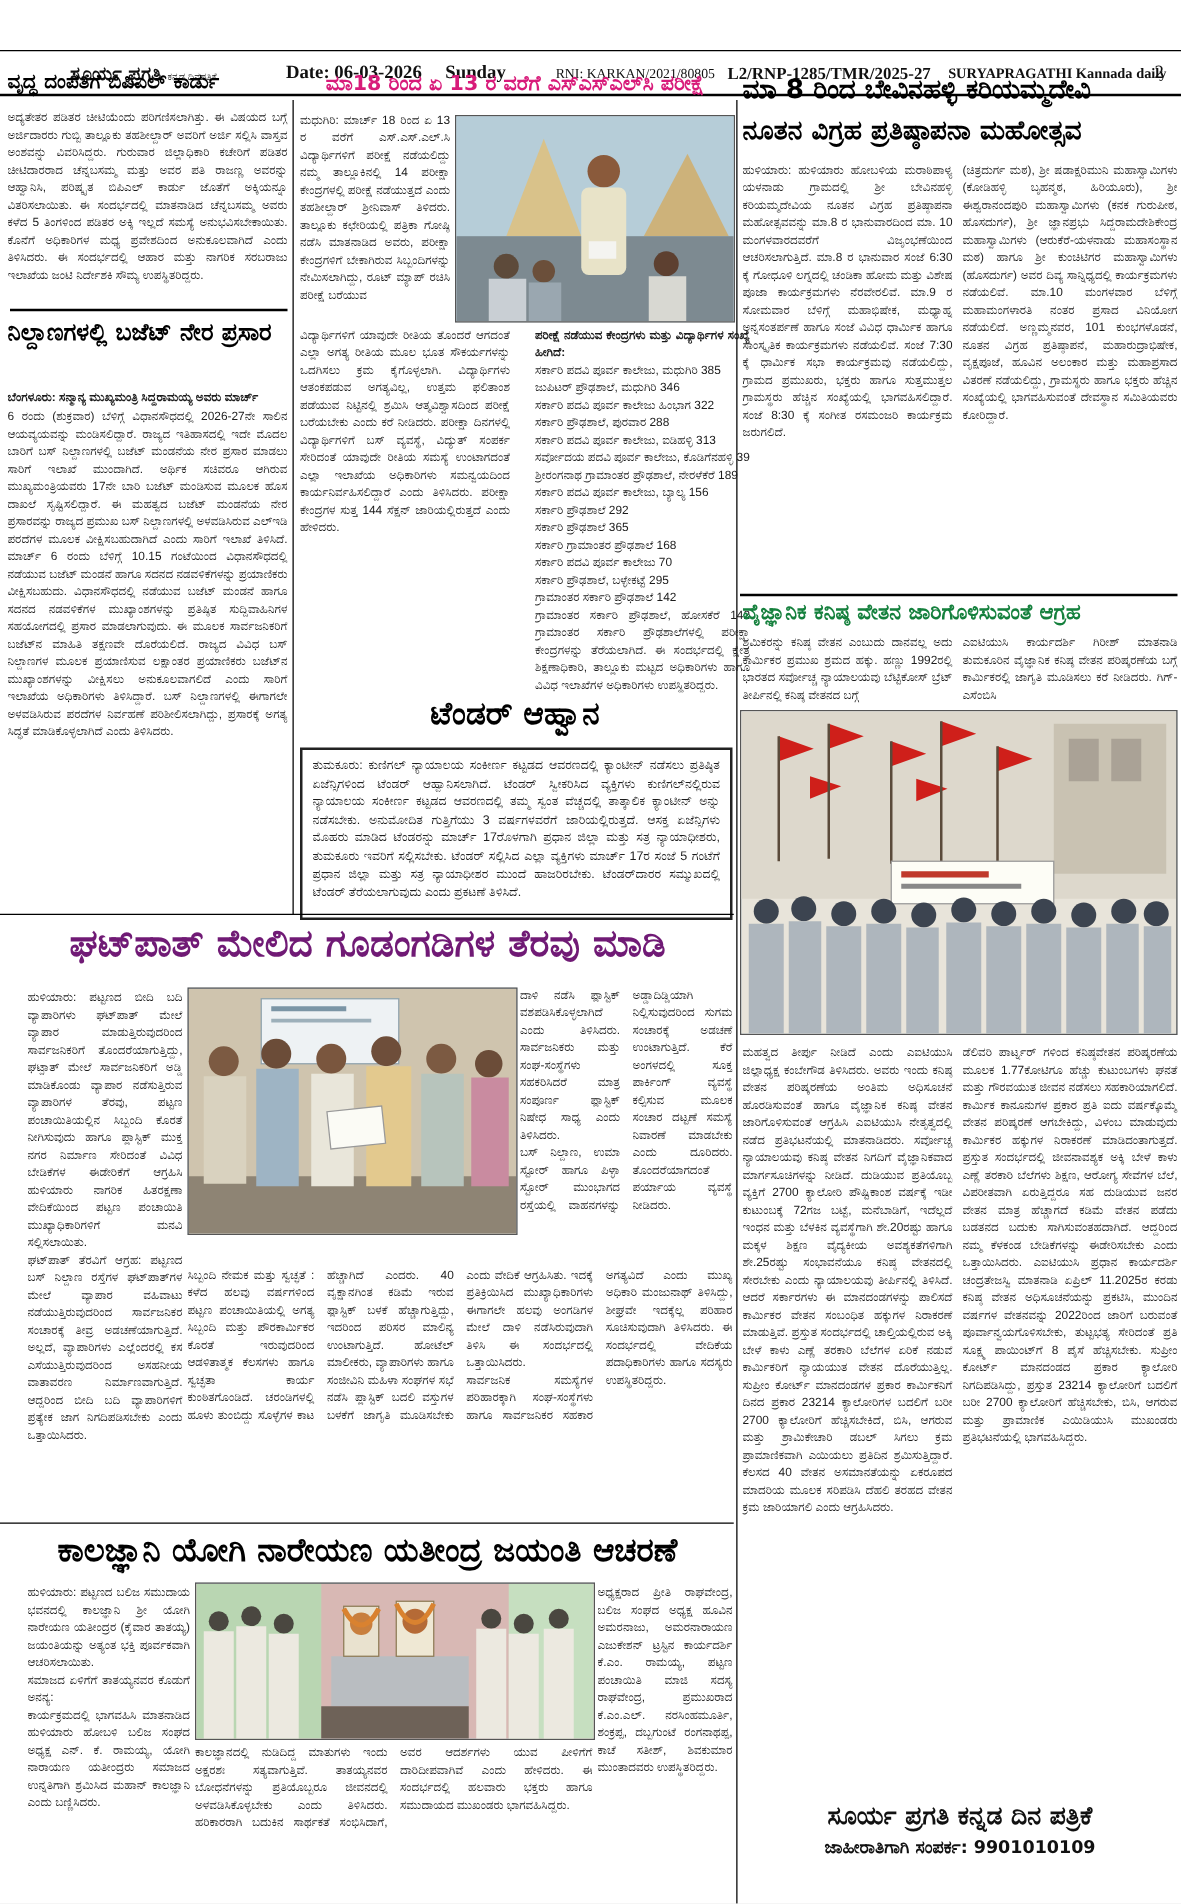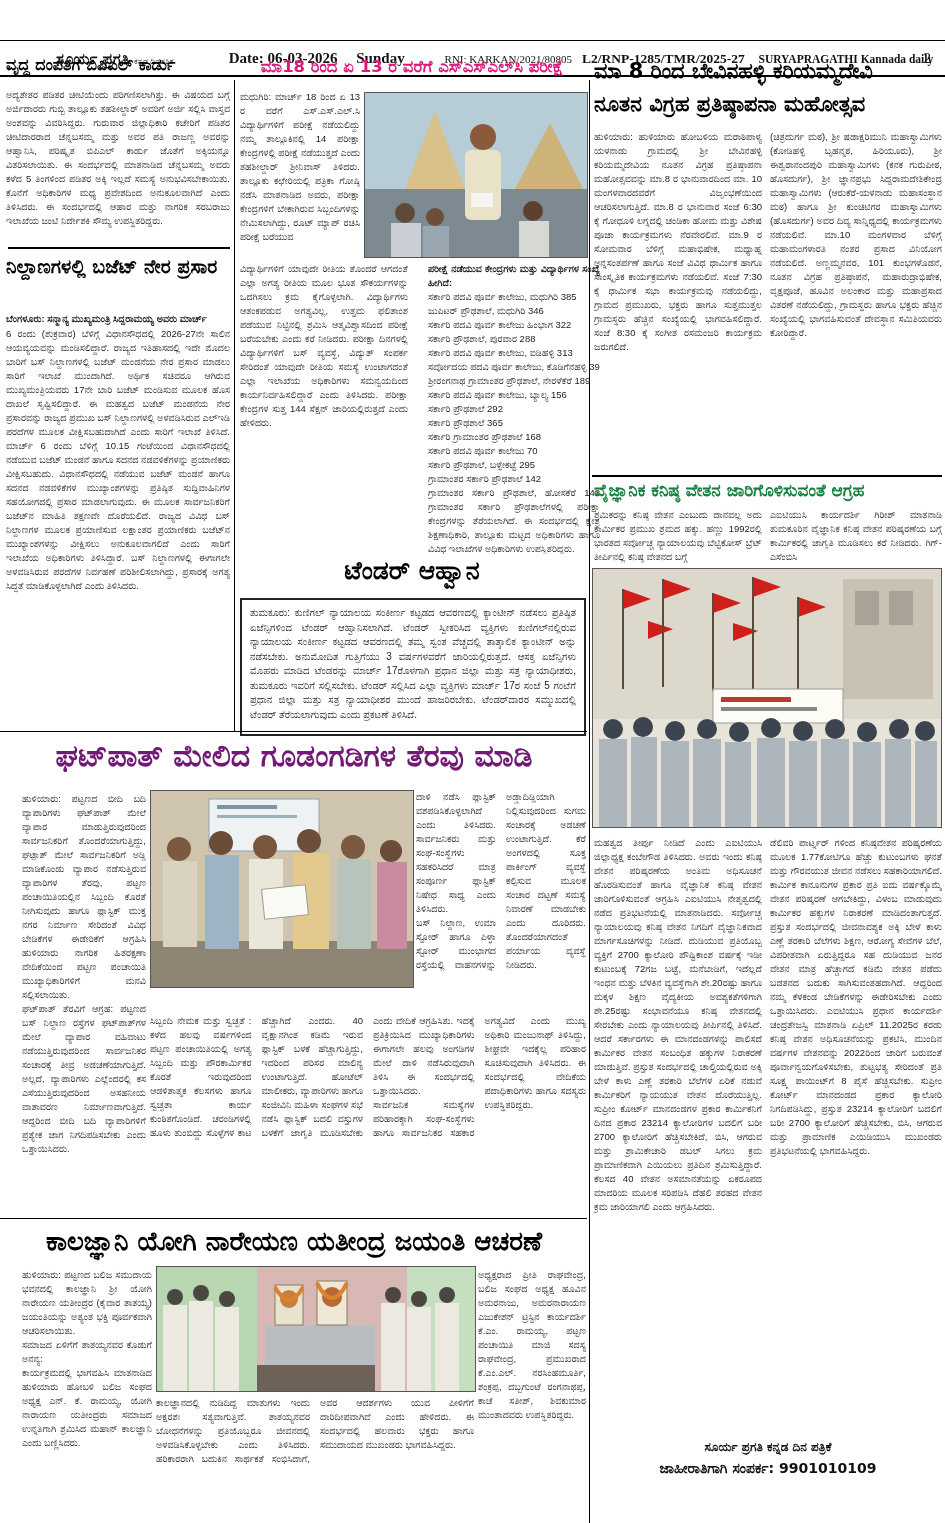--- a/index.html
+++ b/index.html
@@ -28,7 +28,7 @@
   .brand-sub{font-size:8px;}
   .centers-line{white-space:nowrap;overflow:hidden;}
   .tenderbox{position:absolute;border:2px solid #222;}
-  .contact1{font-size:12px;font-weight:bold;font-family:"DejaVu Sans",sans-serif;}
+  .contact1{font-size:20px;font-weight:bold;font-family:"DejaVu Sans",sans-serif;}
   .contact2{font-size:14px;font-weight:bold;font-family:"DejaVu Sans",sans-serif;margin-top:6px;}
 </style>
 </head>

